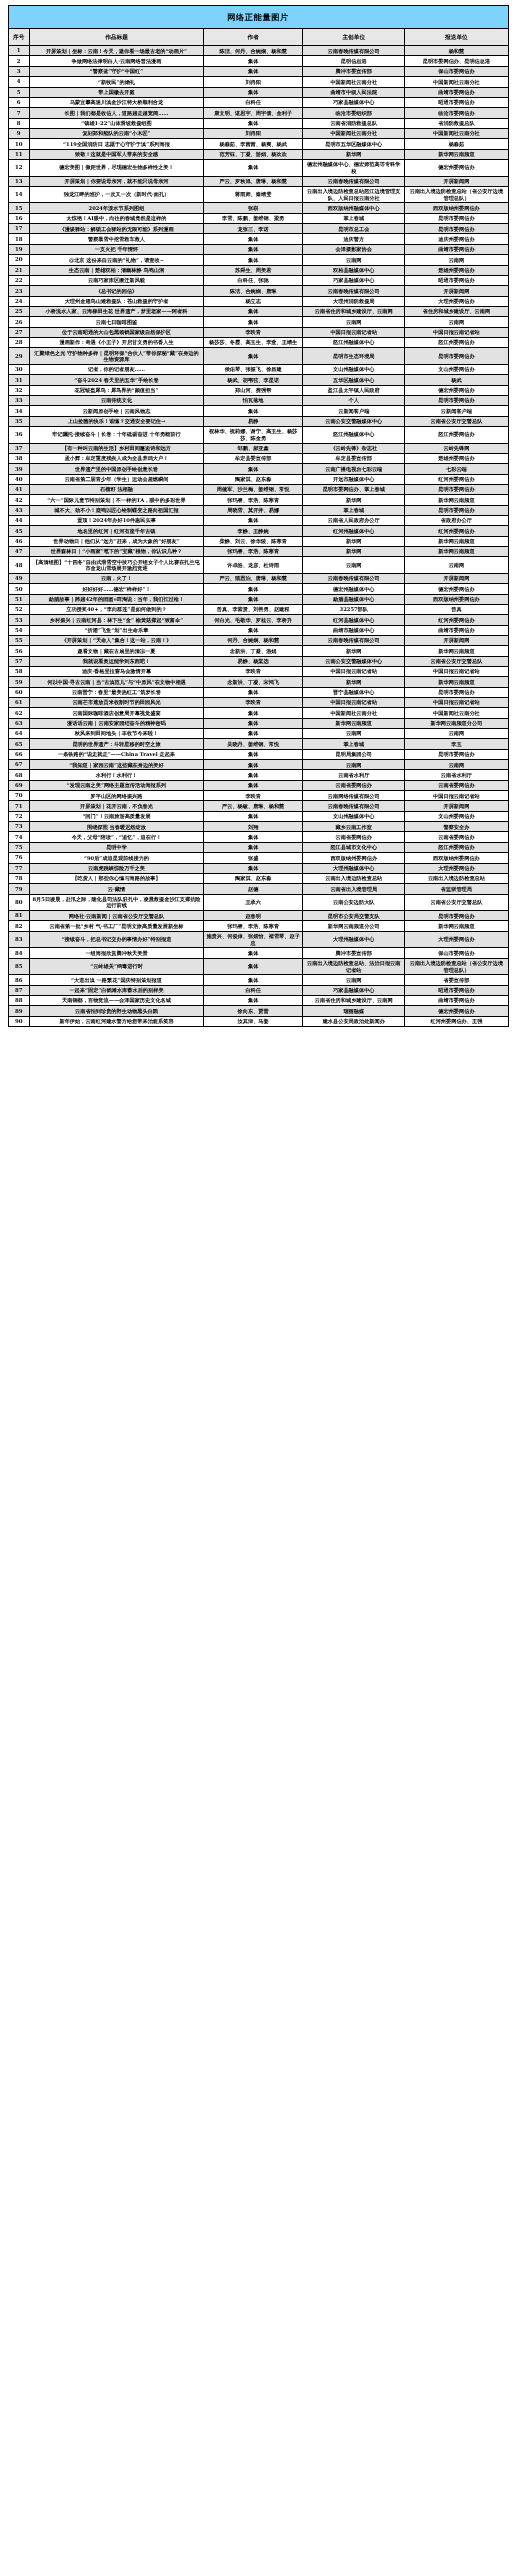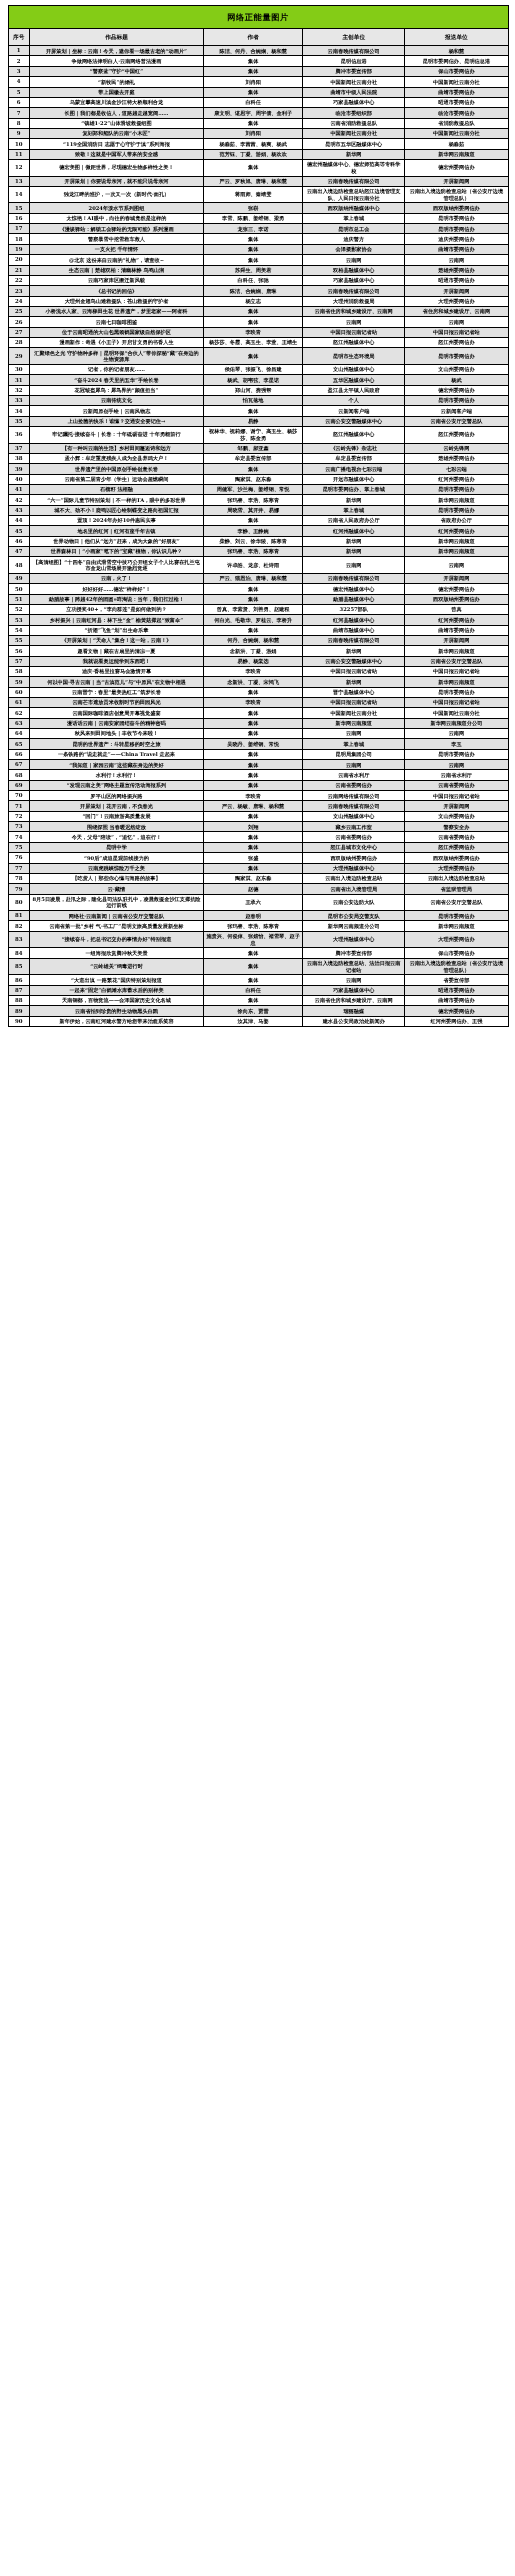--- a/index.html
+++ b/index.html
@@ -8,7 +8,7 @@
   table{border-collapse:collapse;width:501px;margin:5px auto 0 auto;table-layout:fixed;}
   th,td{border:0.6px solid #000;padding:1.3px 1.9px;vertical-align:middle;text-align:center;
         font-size:5.2px;line-height:1.25;font-weight:bold;word-break:break-all;}
-  .title-cell{background:#84cc16;border:0.6px solid #000;text-align:center;
+  .title-cell{background:#7dd3fc;border:0.6px solid #000;text-align:center;
         font-size:8.2px;font-weight:bold;padding:6.3px 0 5.7px 0;letter-spacing:0.6px;}
   thead th{background:#e7e7e7;font-size:5.7px;padding:4.4px 1.3px;}
   col.c-idx{width:21.4px;}

